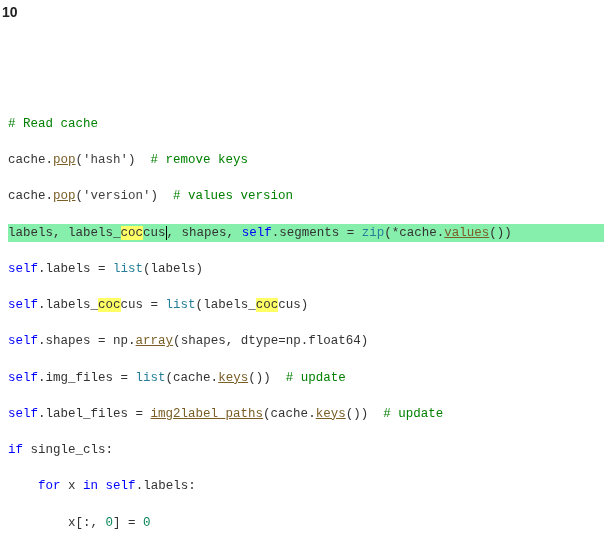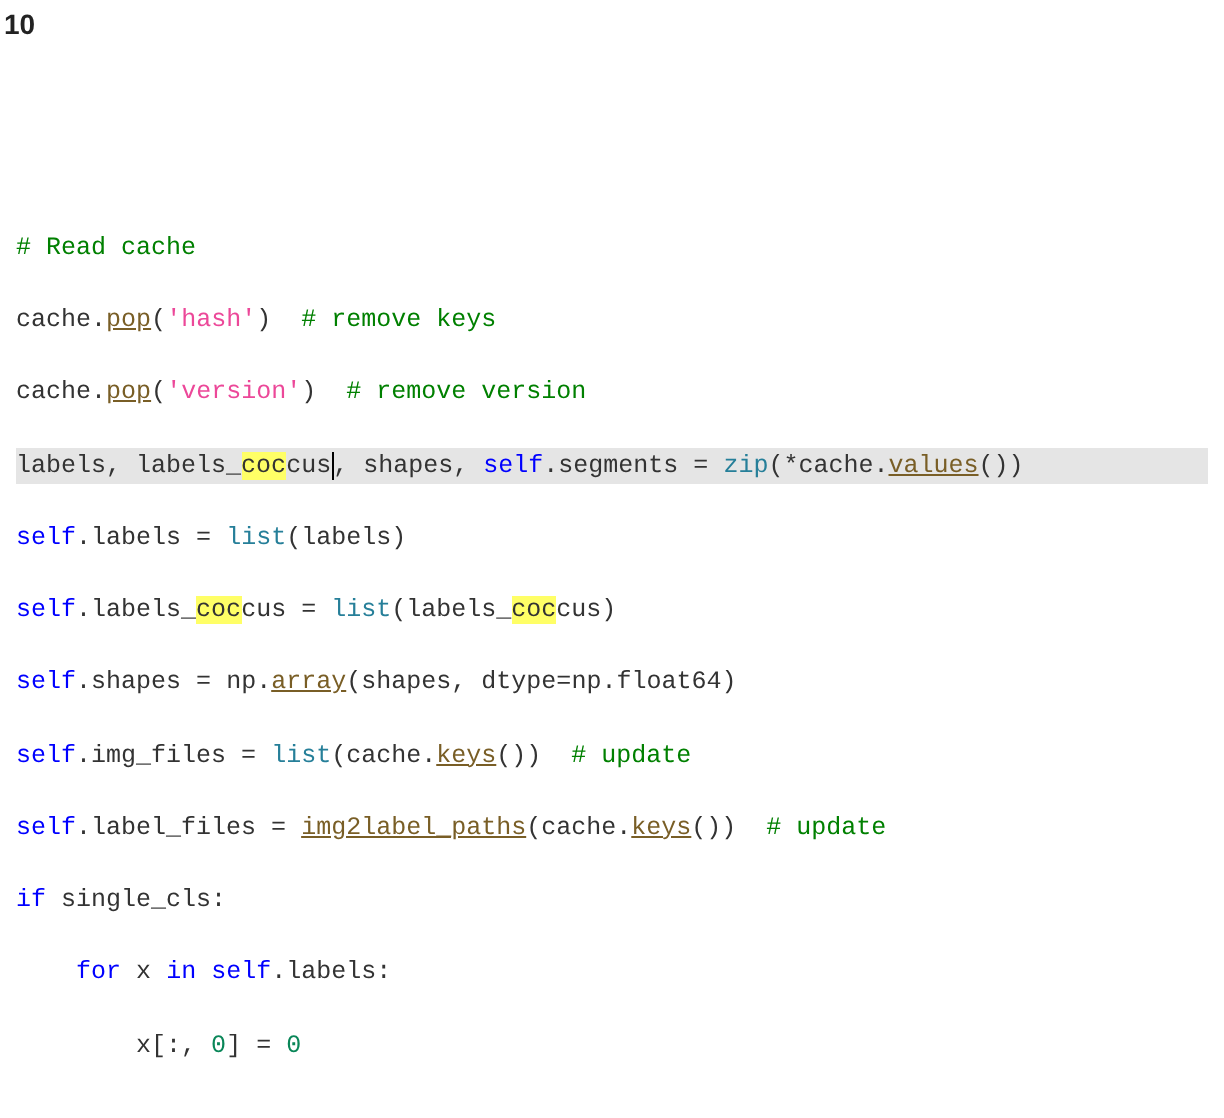--- a/index.html
+++ b/index.html
@@ -16,7 +16,7 @@
     position: relative;
   }
   .c-comment  { color: #008000; }
-  .c-str      { color: #ec4899; }
+  .c-str      { color: #404040; }
   .c-kw       { color: #0000ff; }
   .c-num      { color: #098658; }
   .c-builtin  { color: #267f99; }

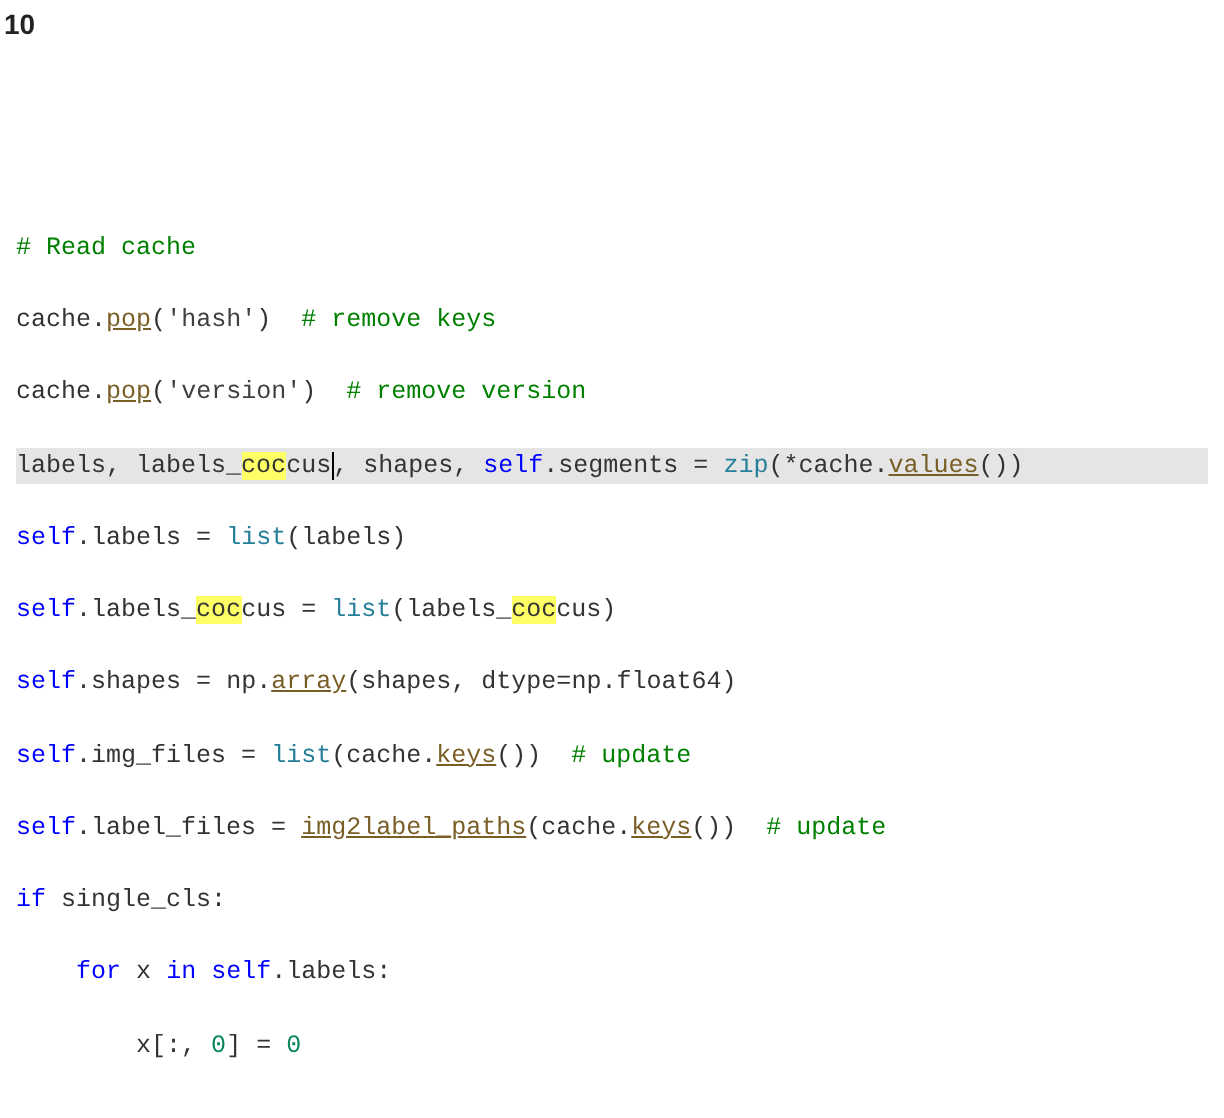--- a/index.html
+++ b/index.html
@@ -39,7 +39,7 @@
 
 <span class="line"><span class="c-comment"># Read cache</span></span>
 <span class="line"><span class="c-ident">cache</span><span class="c-sep">.</span><span class="c-func">pop</span><span class="c-sep">(</span><span class="c-str">'hash'</span><span class="c-sep">)  </span><span class="c-comment"># remove keys</span></span>
-<span class="line"><span class="c-ident">cache</span><span class="c-sep">.</span><span class="c-func">pop</span><span class="c-sep">(</span><span class="c-str">'version'</span><span class="c-sep">)  </span><span class="c-comment"># remove version</span></span>
+<span class="line"><span class="c-ident">cache</span><span class="c-sep">.</span><span class="c-func">pop</span><span class="c-sep">(</span><span class="c-str">'version'</span><span class="c-sep">)  </span><span class="c-comment"># values version</span></span>
 <span class="line hl-line"><span class="c-ident">labels</span><span class="c-sep">, </span><span class="c-ident">labels_</span><span class="hl-yellow"><span class="c-ident">coc</span></span><span class="c-ident">cus</span><span class="cursor"></span><span class="c-sep">, </span><span class="c-ident">shapes</span><span class="c-sep">, </span><span class="c-self">self</span><span class="c-sep">.</span><span class="c-ident">segments</span><span class="c-sep"> = </span><span class="c-builtin">zip</span><span class="c-sep">(*</span><span class="c-ident">cache</span><span class="c-sep">.</span><span class="c-func">values</span><span class="c-sep">())</span></span>
 <span class="line"><span class="c-self">self</span><span class="c-sep">.</span><span class="c-ident">labels</span><span class="c-sep"> = </span><span class="c-builtin">list</span><span class="c-sep">(</span><span class="c-ident">labels</span><span class="c-sep">)</span></span>
 <span class="line"><span class="c-self">self</span><span class="c-sep">.</span><span class="c-ident">labels_</span><span class="hl-yellow"><span class="c-ident">coc</span></span><span class="c-ident">cus</span><span class="c-sep"> = </span><span class="c-builtin">list</span><span class="c-sep">(</span><span class="c-ident">labels_</span><span class="hl-yellow"><span class="c-ident">coc</span></span><span class="c-ident">cus</span><span class="c-sep">)</span></span>

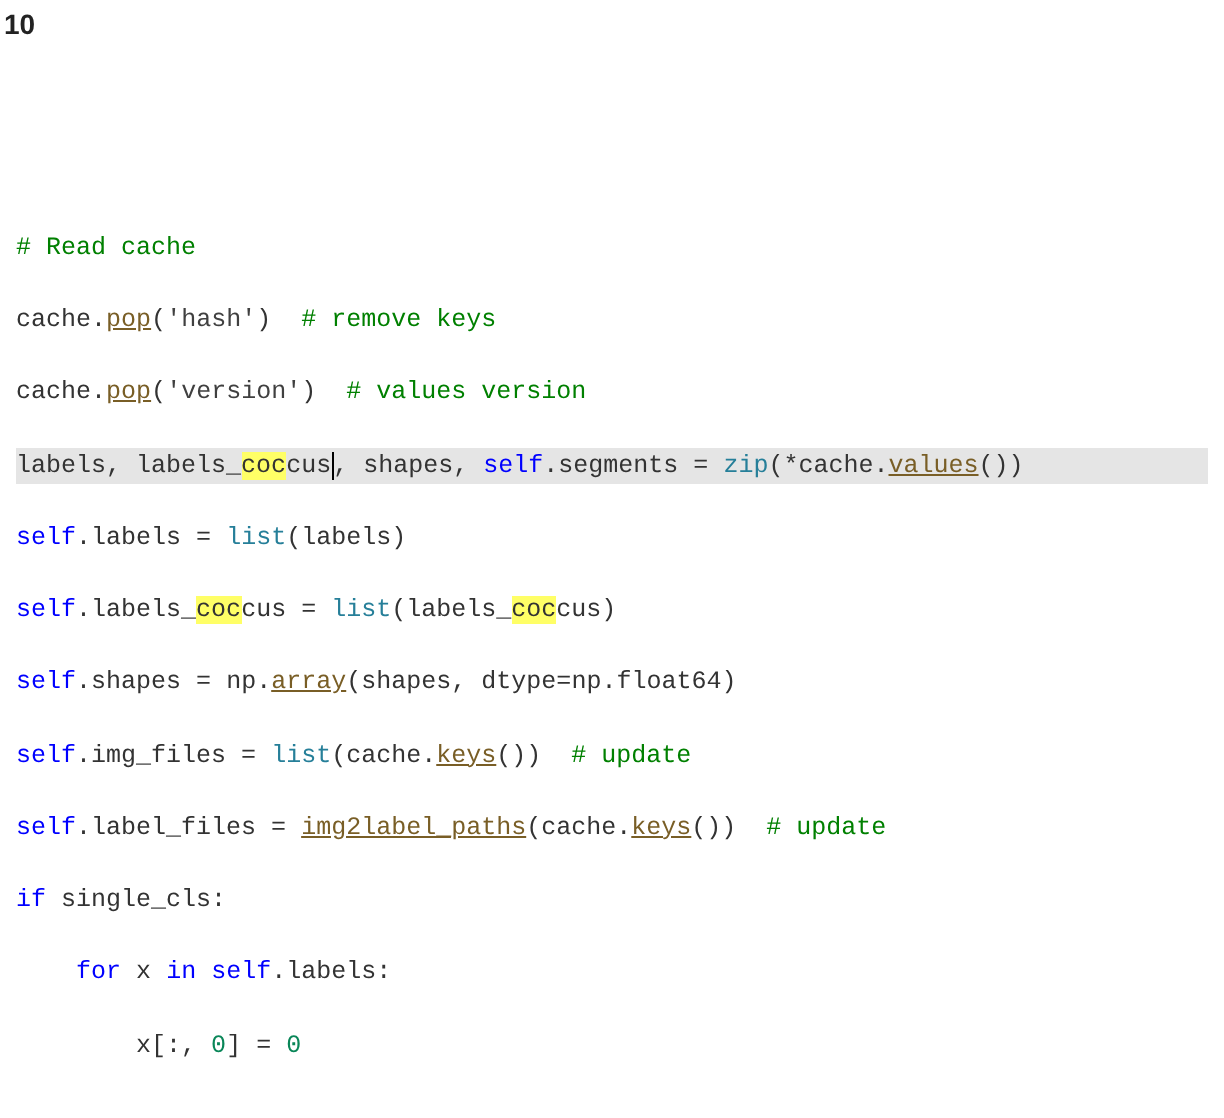--- a/index.html
+++ b/index.html
@@ -25,7 +25,7 @@
   .c-sep      { color: #333; }
   .c-self     { color: #0000ff; }
   .hl-yellow  { background: #ffff66; }
-  .hl-line    { background: #e5e5e5; display:inline-block; min-width:100%; }
+  .hl-line    { background: #86efac; display:inline-block; min-width:100%; }
   .cursor     { border-right: 1px solid #000; }
   .wm-top     { position:absolute; top:2px; left:2px; font-size:14px; font-weight:bold; color:#222; font-family:sans-serif; }
   .line { display:block; }

